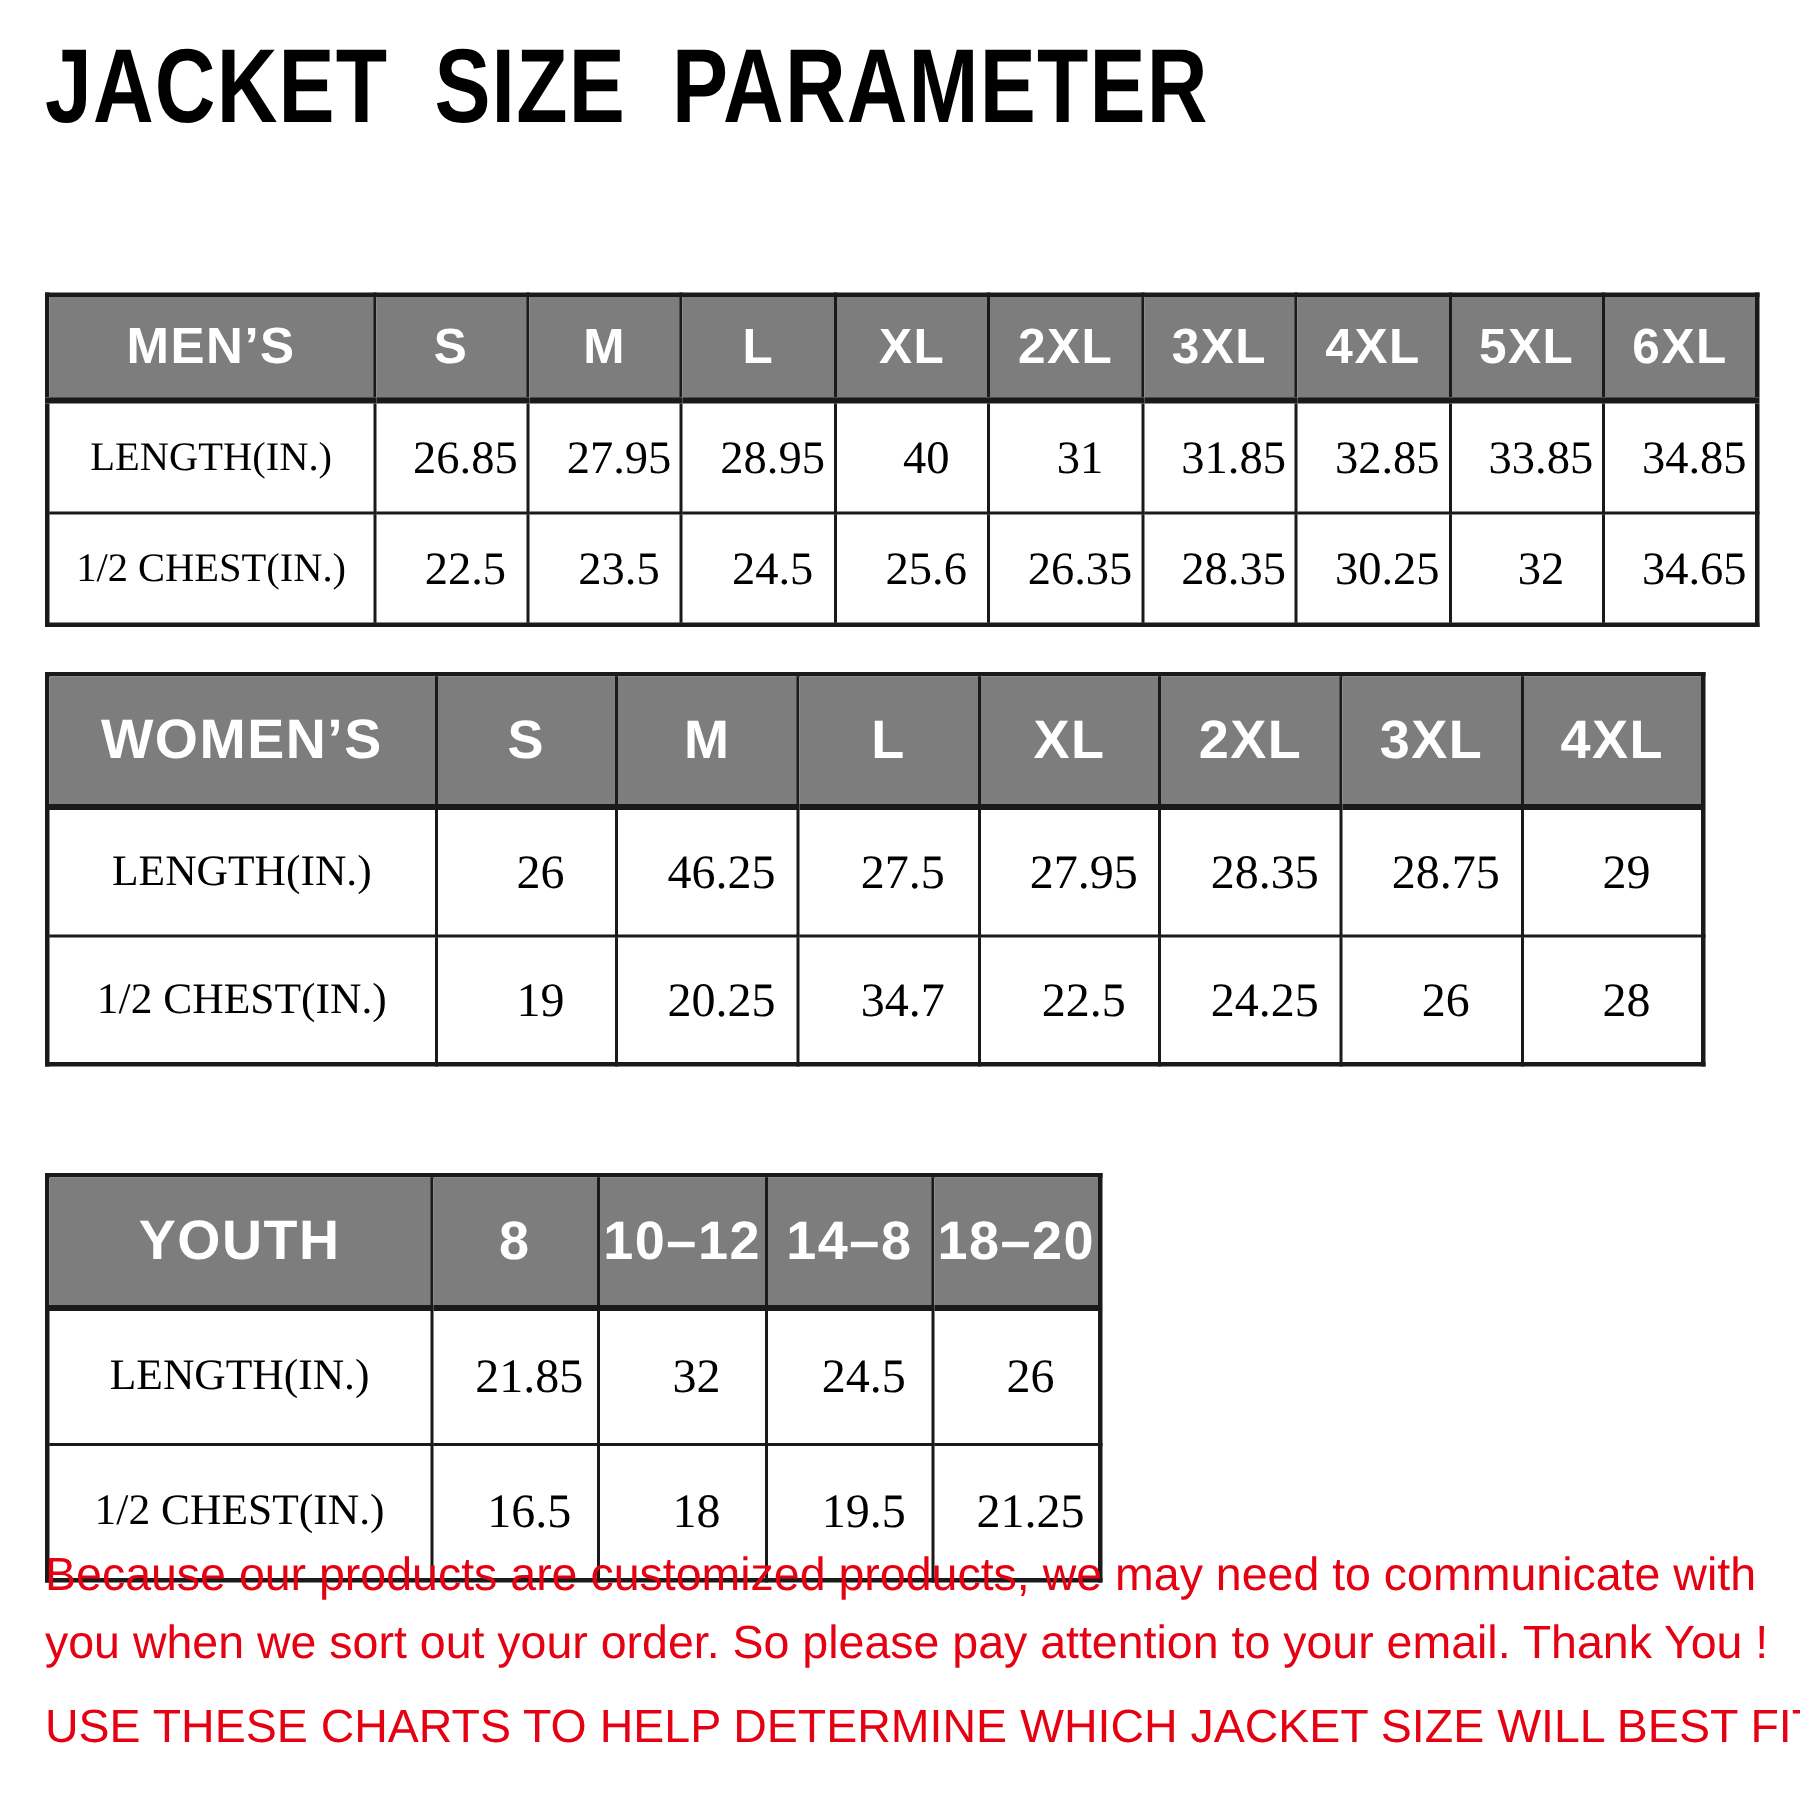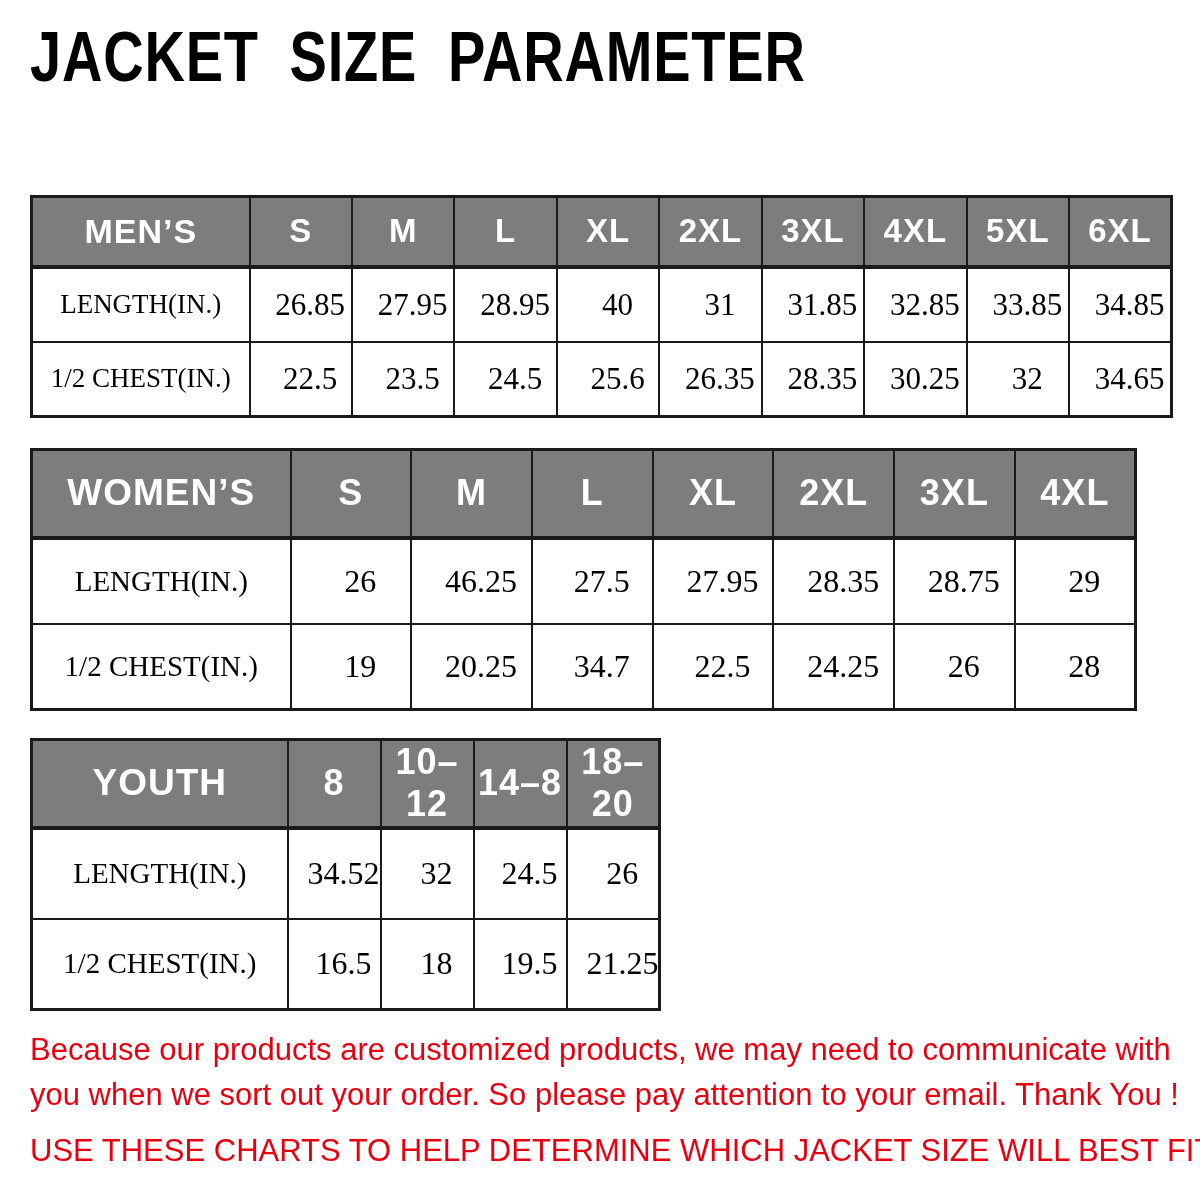--- a/index.html
+++ b/index.html
@@ -77,7 +77,7 @@
   #womens td.val{font-size:32px;}
   #womens td.row-label{font-size:29px;}
 
-  #youth{top:738px;width:631px;}
+  #youth{top:782px;width:705px;}
   #youth tr.hdr{height:88px;}
   #youth tr.data{height:91px;}
   #youth th{font-size:36px;}

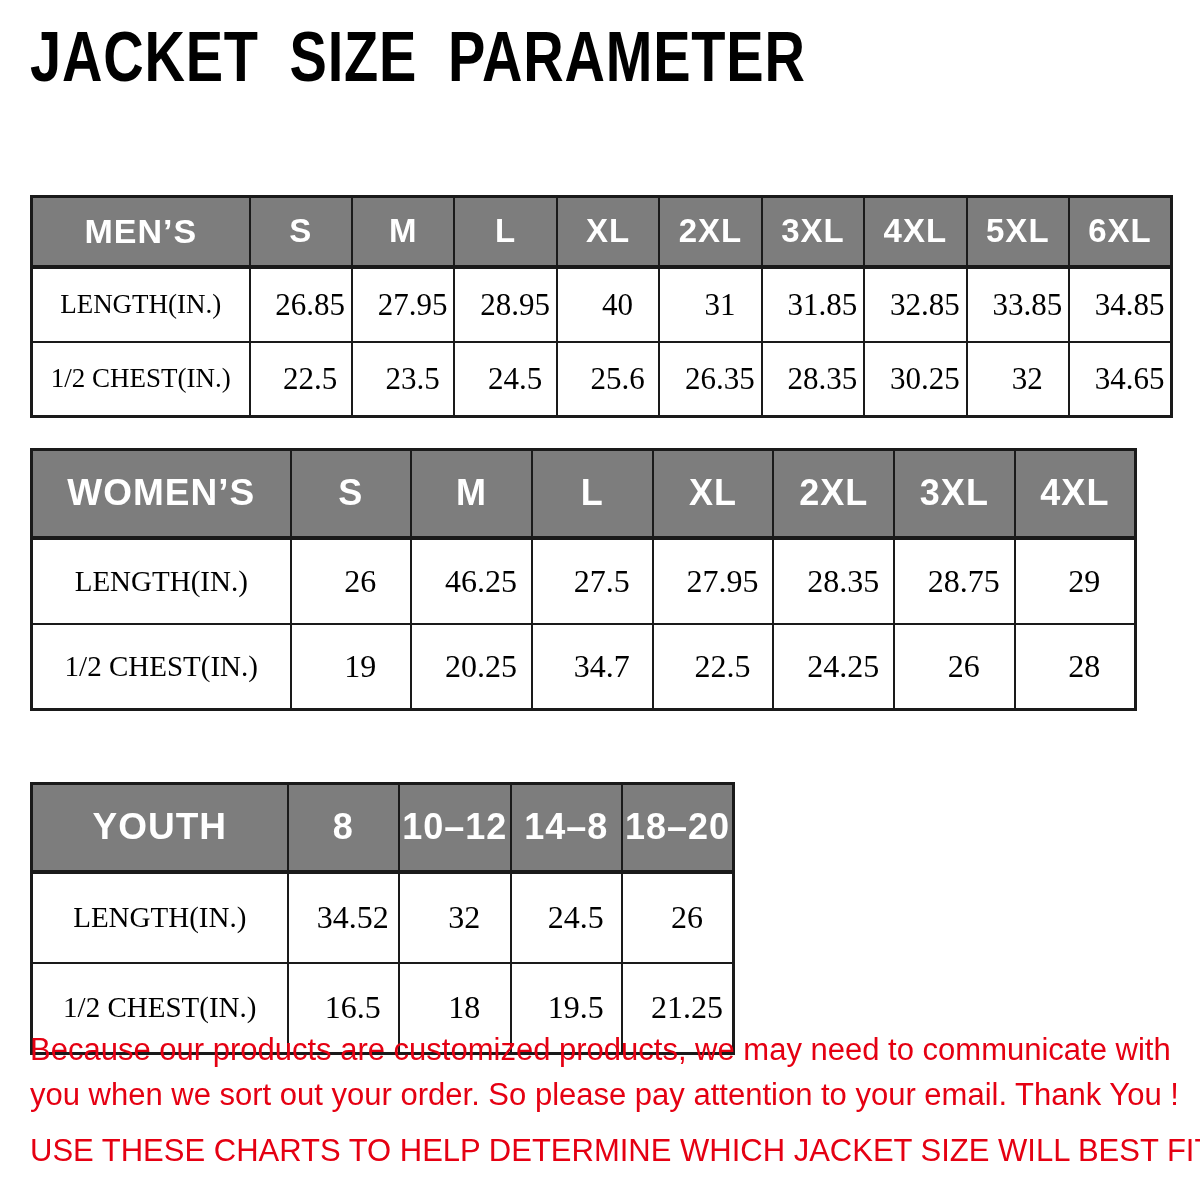--- a/index.html
+++ b/index.html
@@ -203,7 +203,7 @@
     </tr>
     <tr class="data">
       <td class="row-label">LENGTH(IN.)</td>
-      <td class="val">34.52</td>
+      <td class="val">21.85</td>
       <td class="val">32</td>
       <td class="val">24.5</td>
       <td class="val">26</td>

